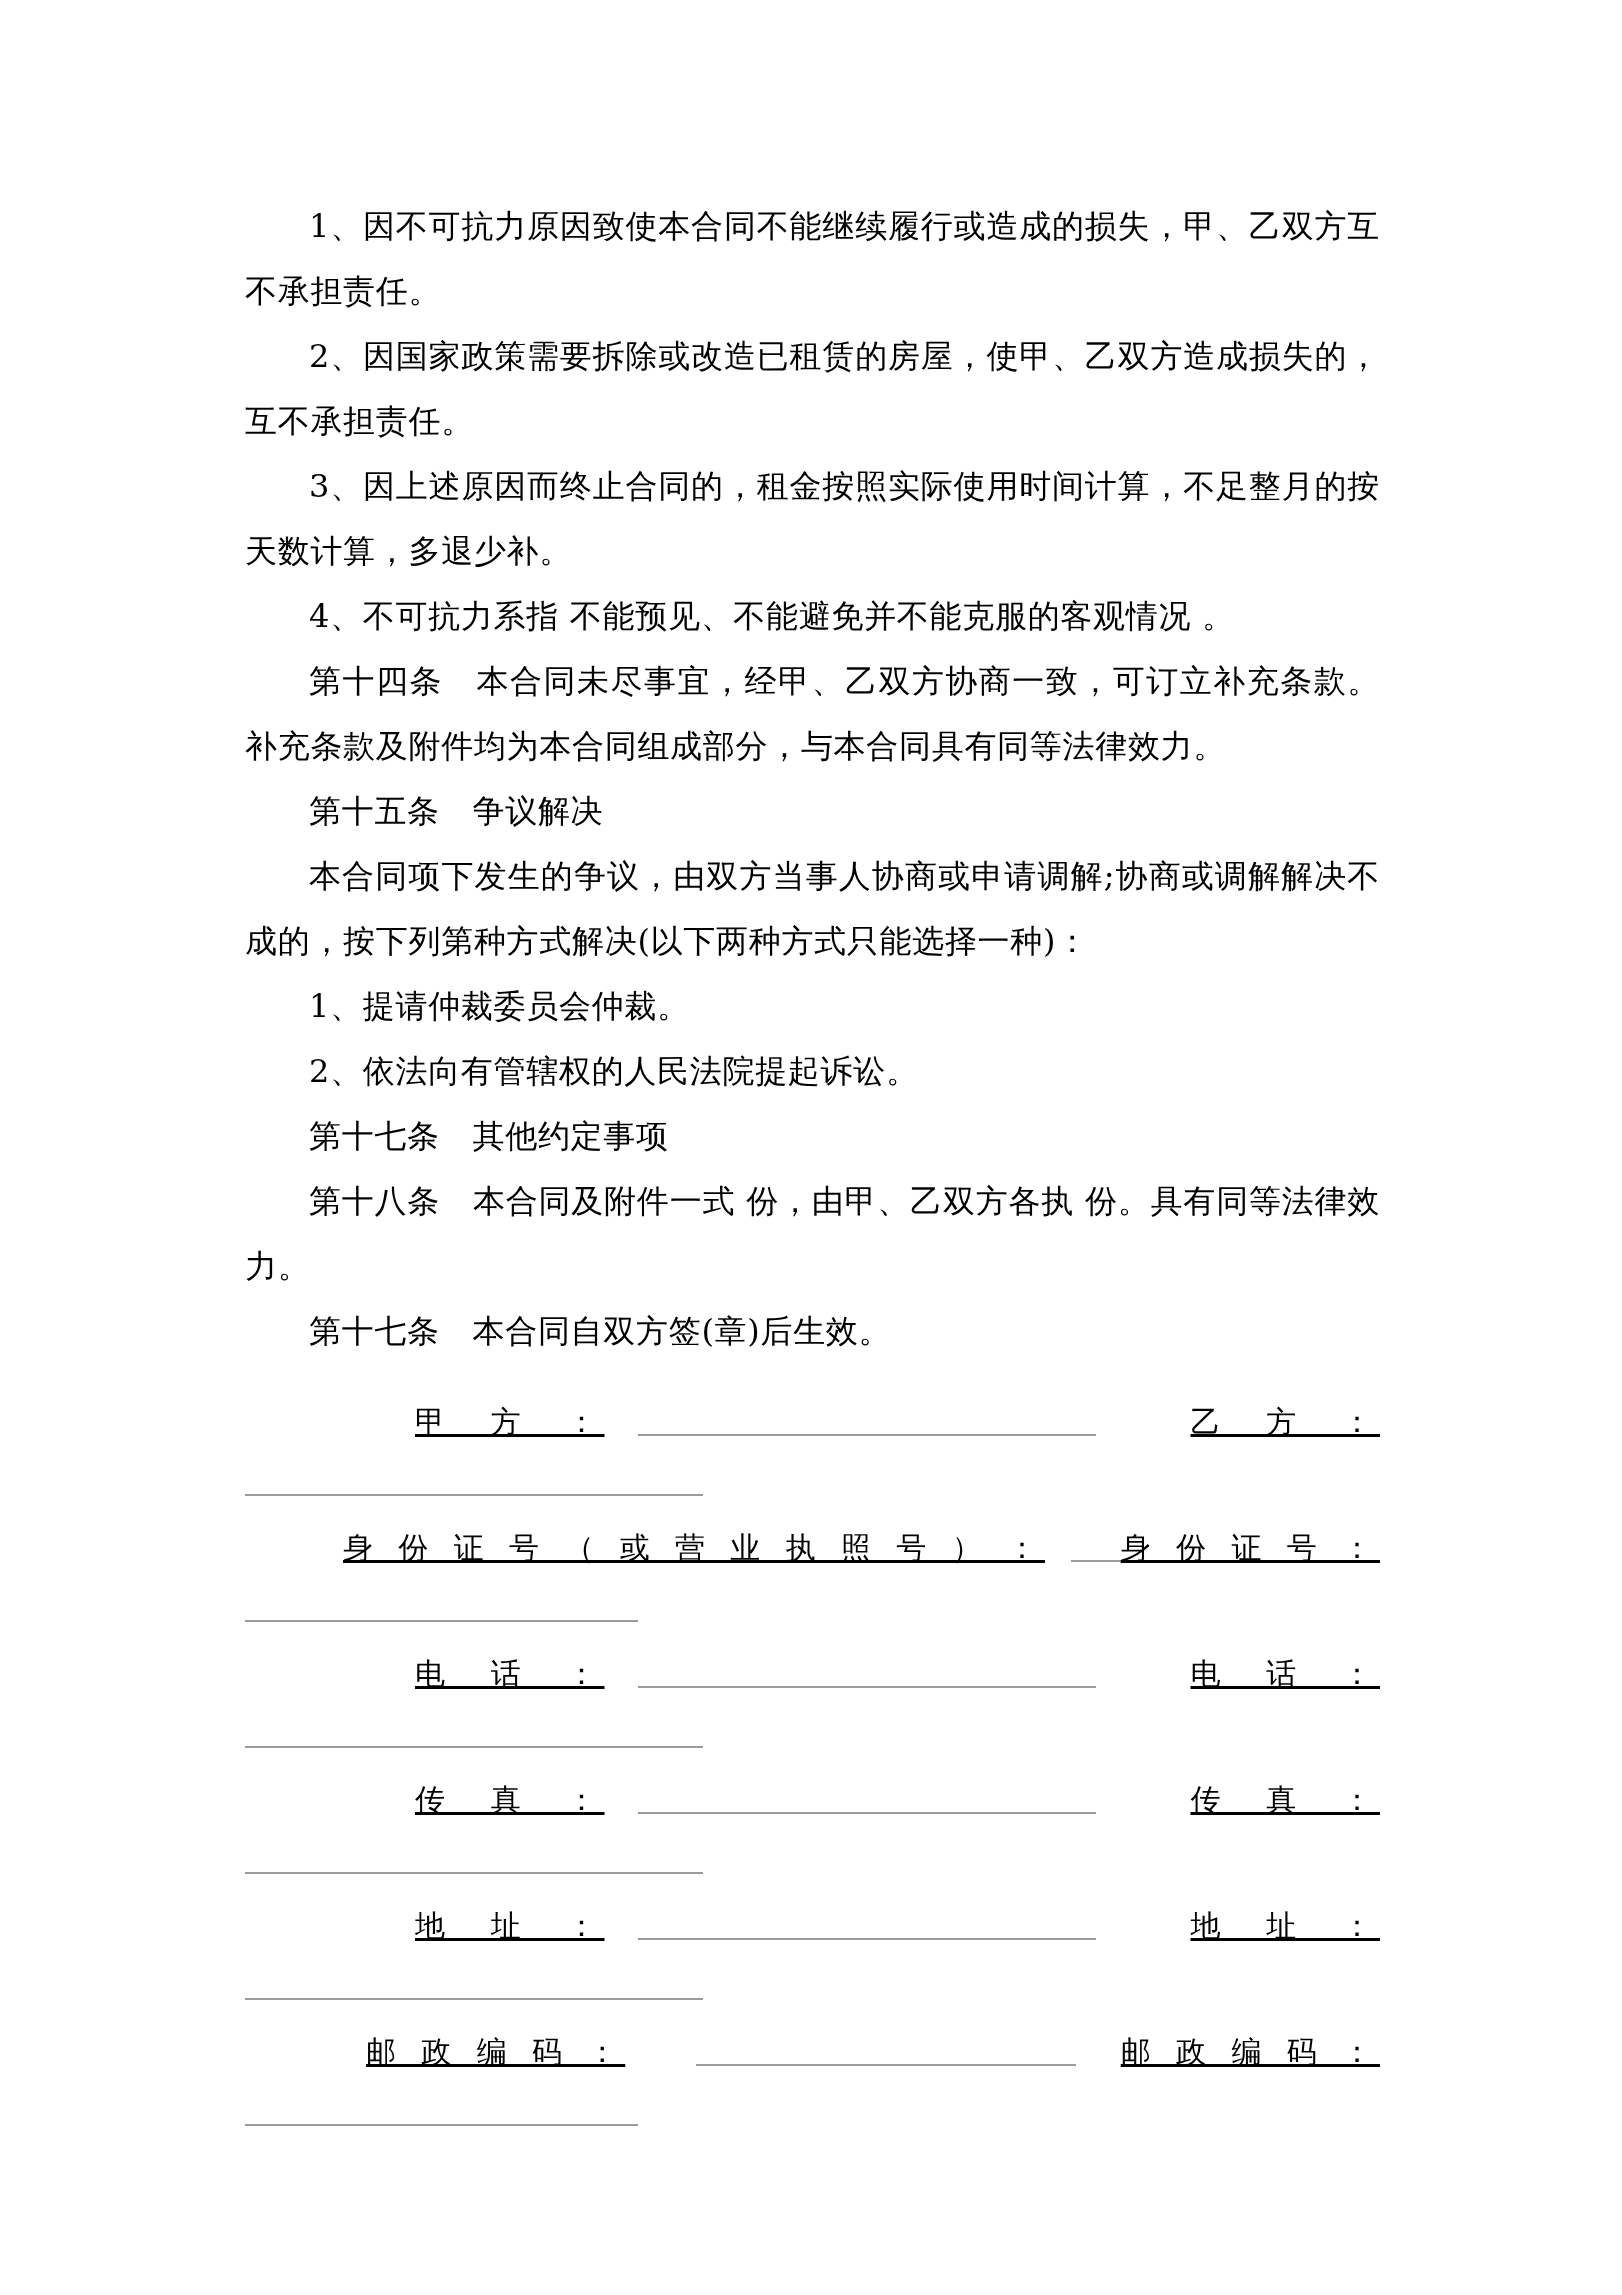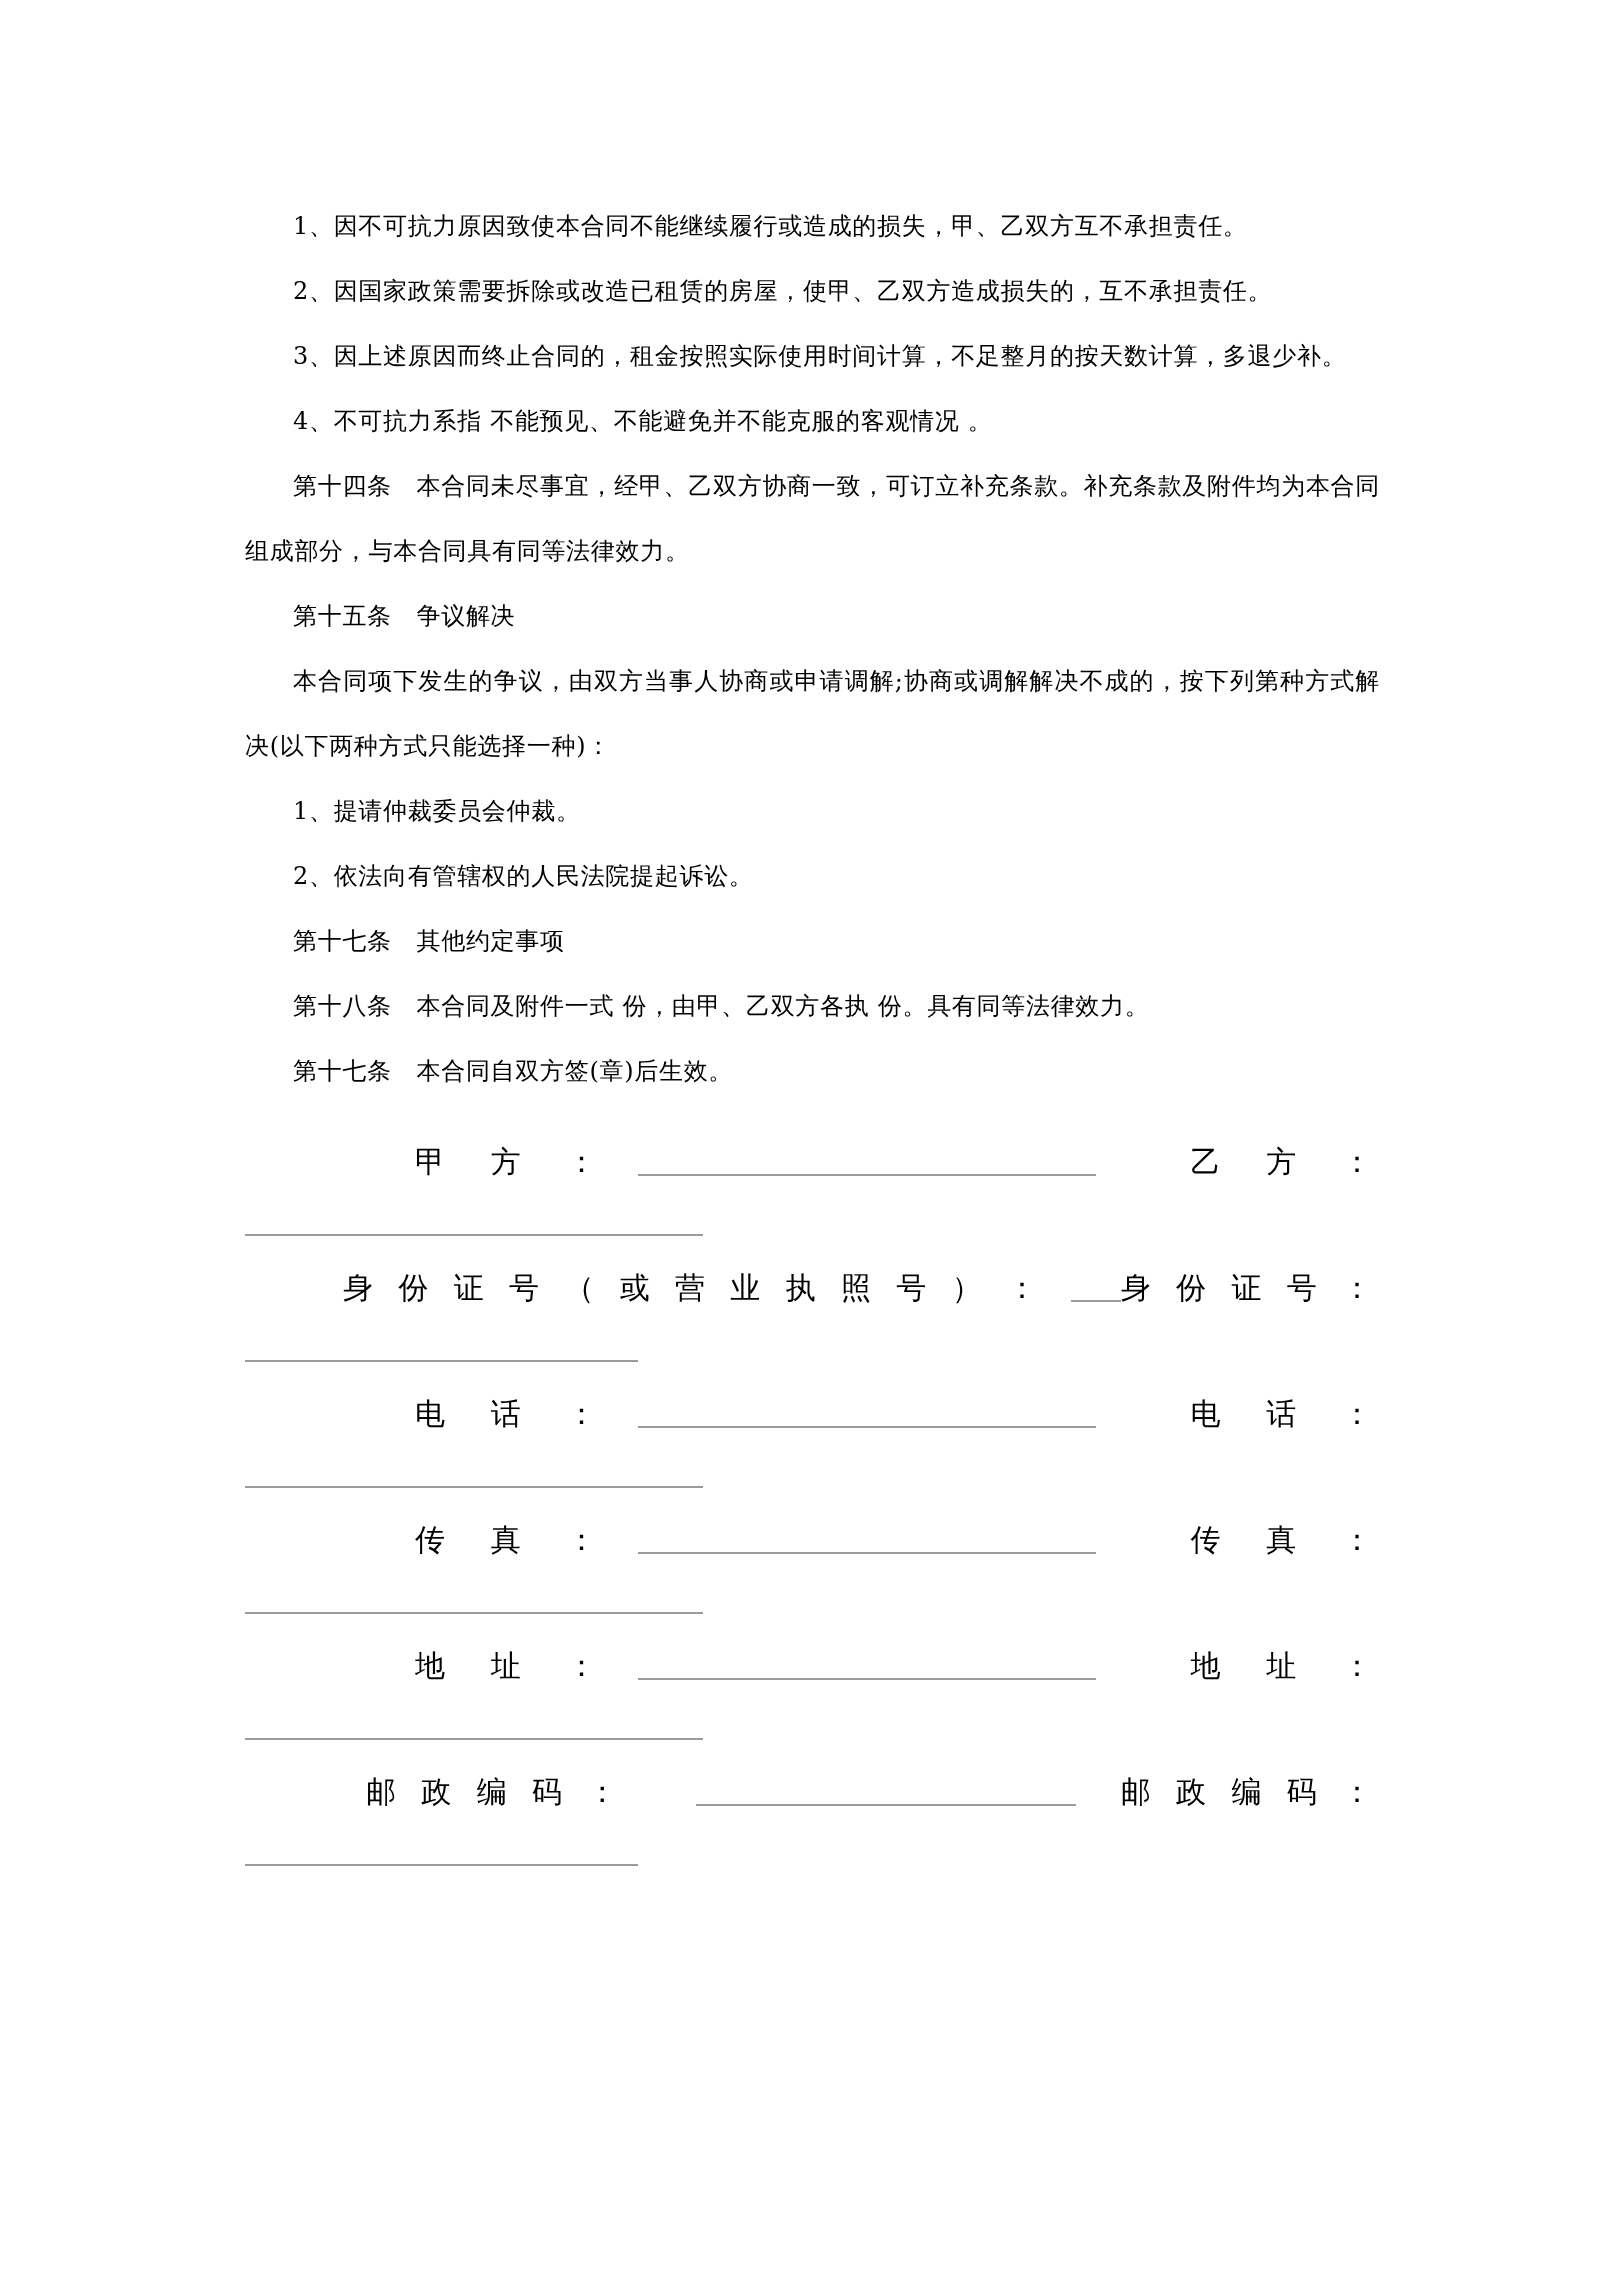--- a/index.html
+++ b/index.html
@@ -26,7 +26,7 @@
       width: 1135px;
     }
     .para {
-      font-size: 24px;
+      font-size: 32px;
       line-height: 65px;
       letter-spacing: 0.7px;
       text-align: justify;

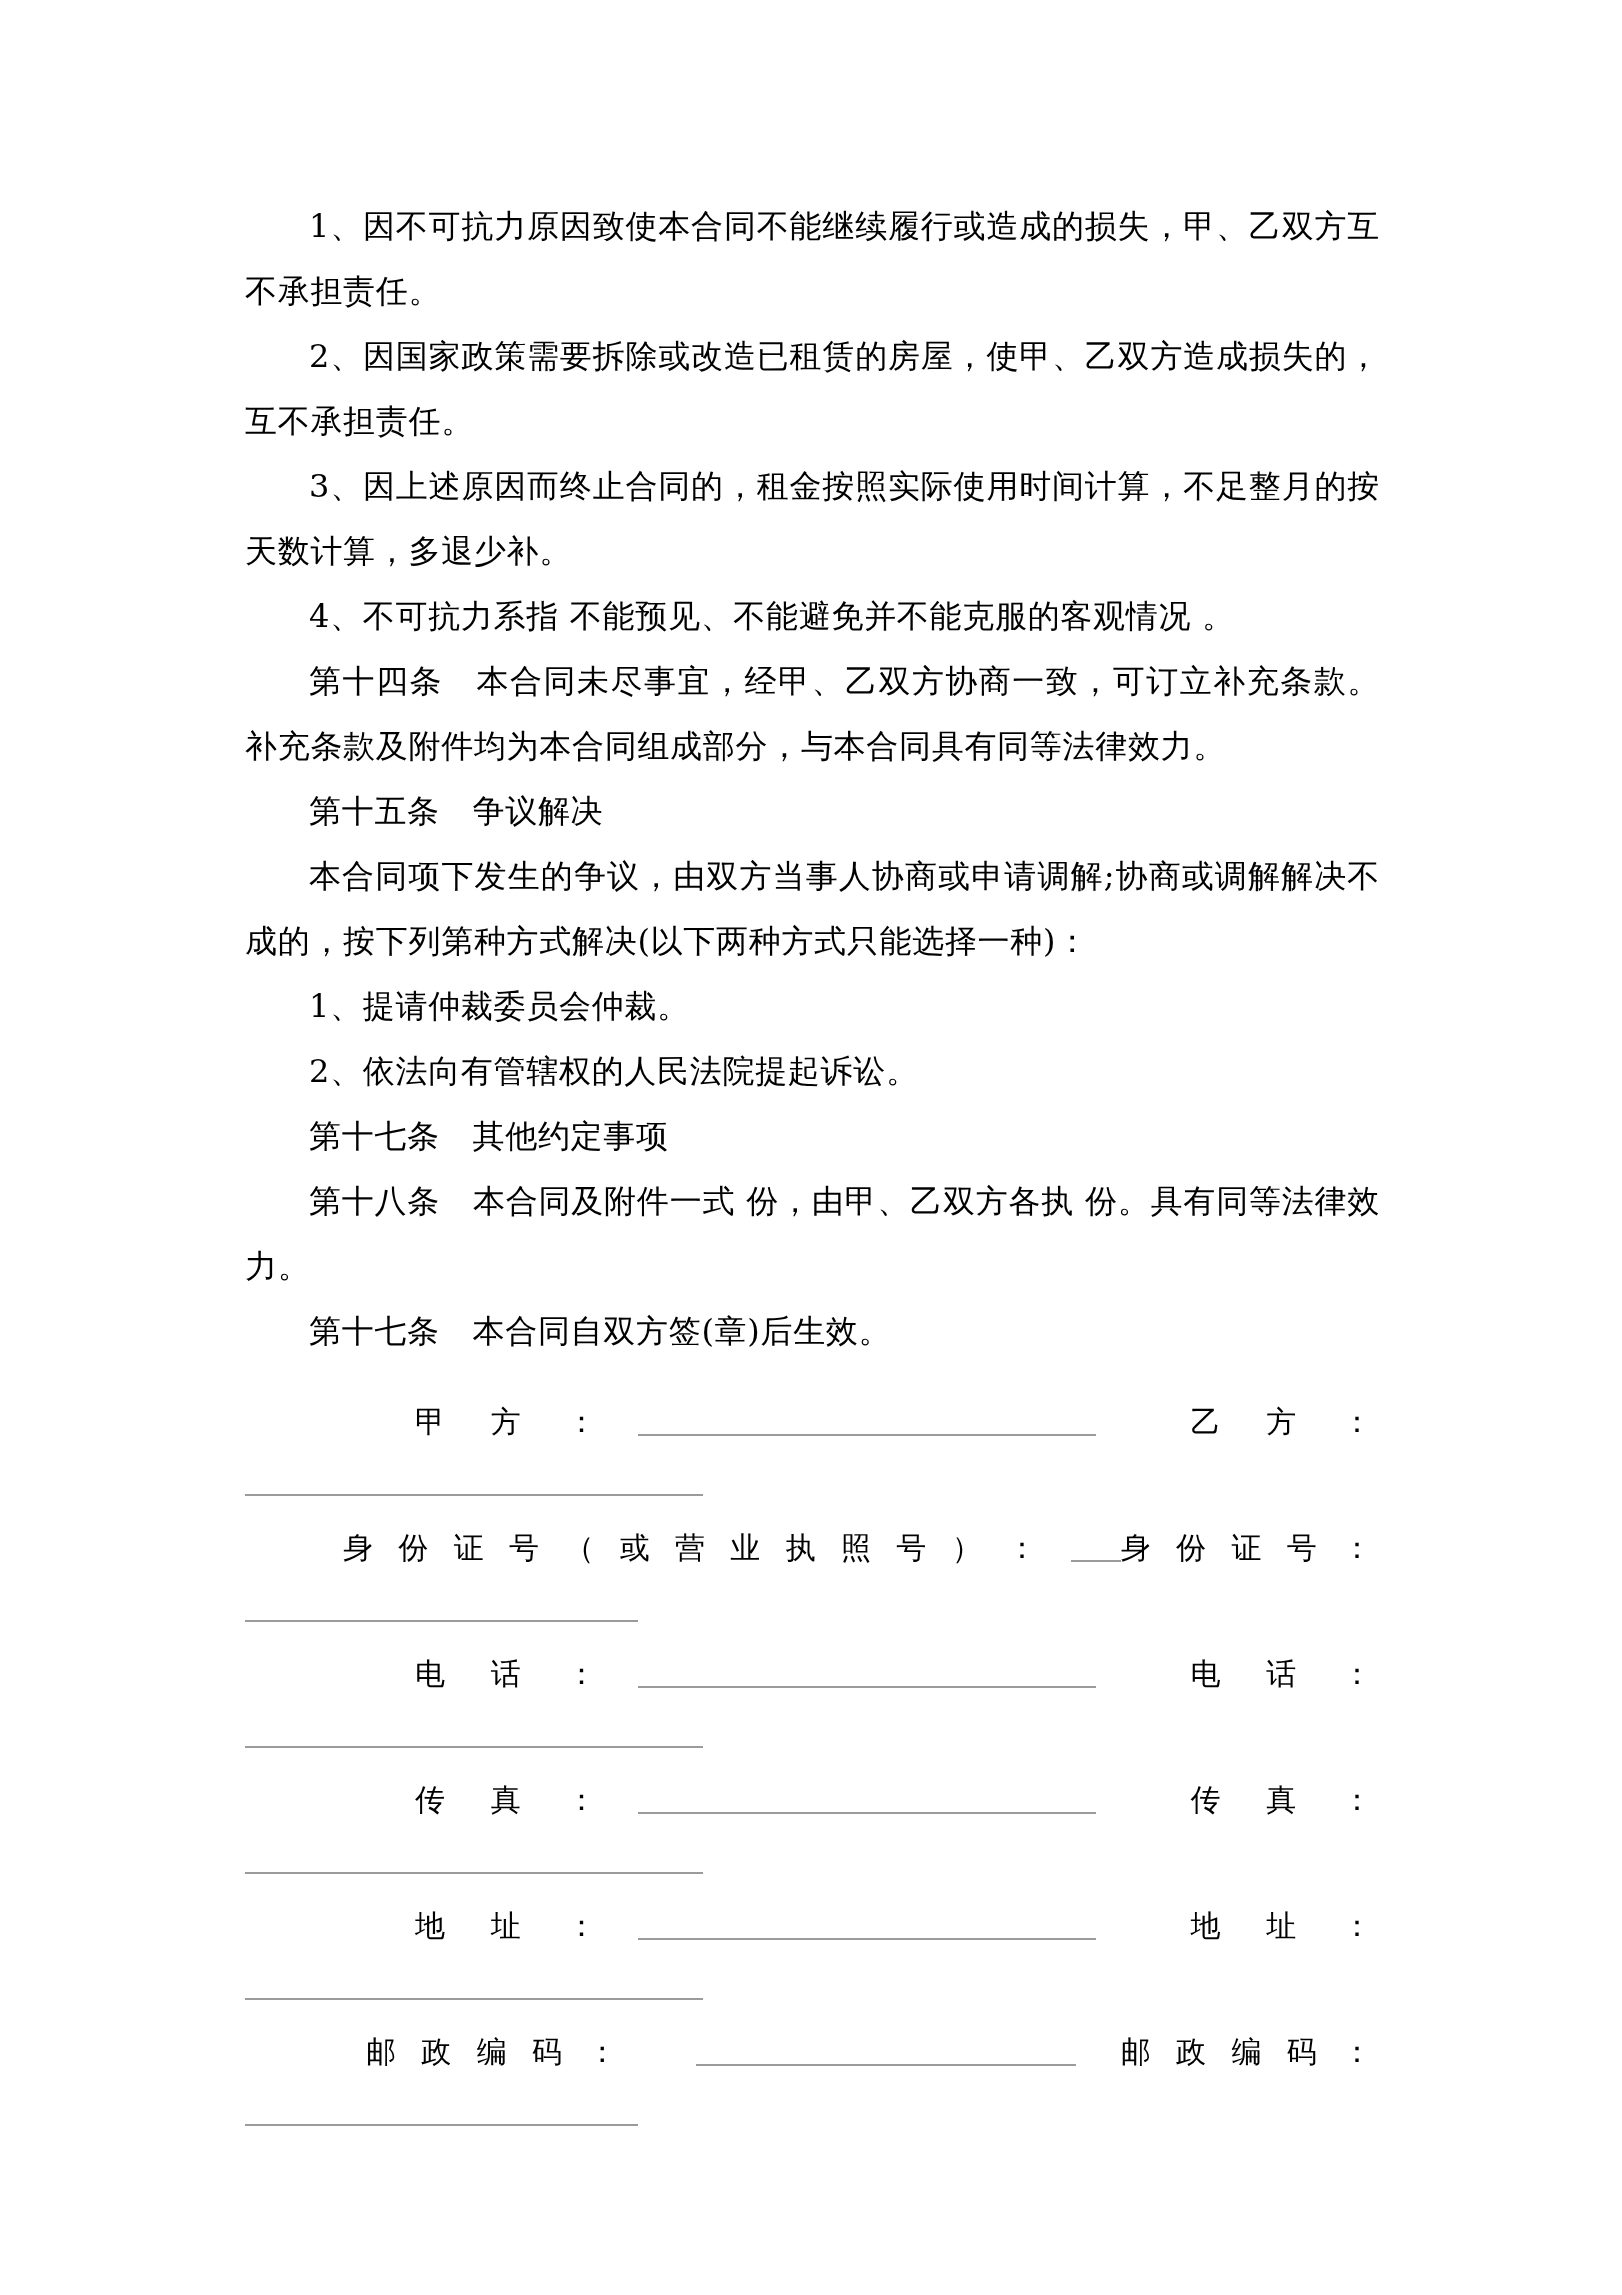--- a/index.html
+++ b/index.html
@@ -34,7 +34,7 @@
       word-break: break-all;
     }
     
-    .sig-section { margin-top: 26px; }
+    .sig-section { margin-top: 26px; text-decoration: underline; }
     .sig-row {
       display: flex;
       align-items: flex-end;

